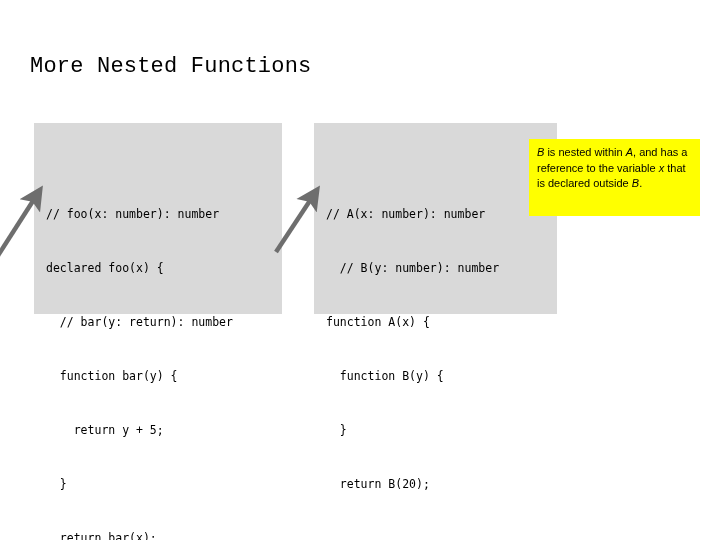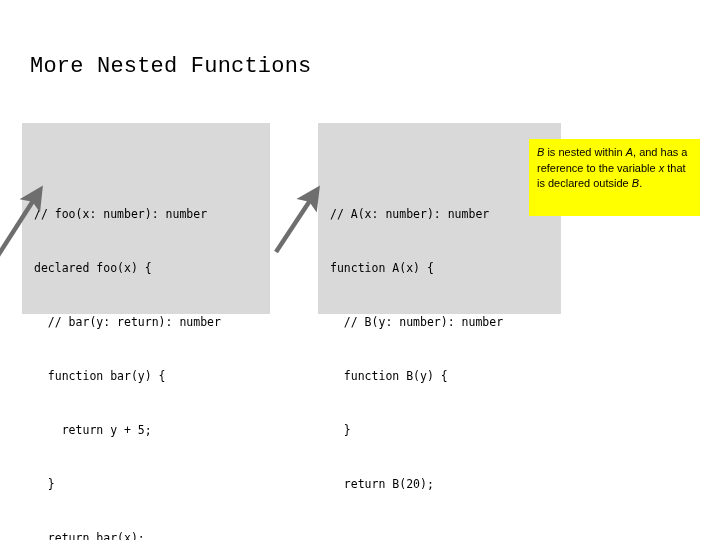--- a/index.html
+++ b/index.html
@@ -44,6 +44,7 @@
     white-space: pre;
     box-sizing: border-box;
     padding: 10px 12px 10px 12px;
+    margin-left: 12px;
   }
 
   #code-left {

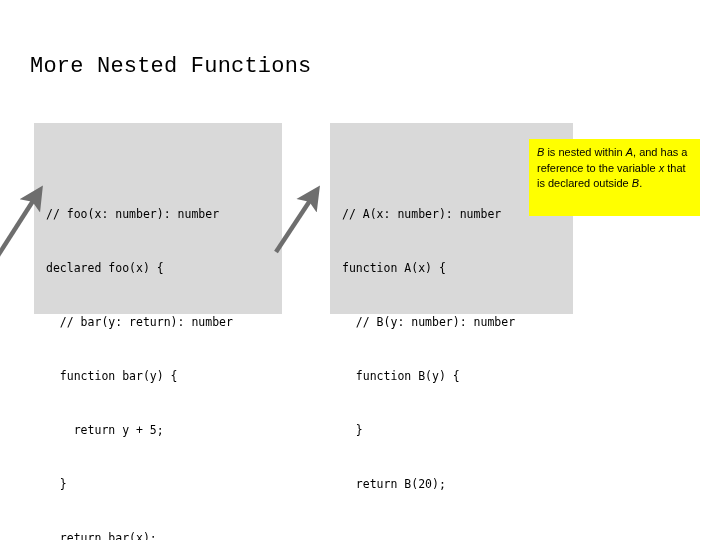--- a/index.html
+++ b/index.html
@@ -55,7 +55,7 @@
   }
 
   #code-right {
-    left: 318px;
+    left: 302px;
     top: 123px;
     width: 243px;
     height: 191px;

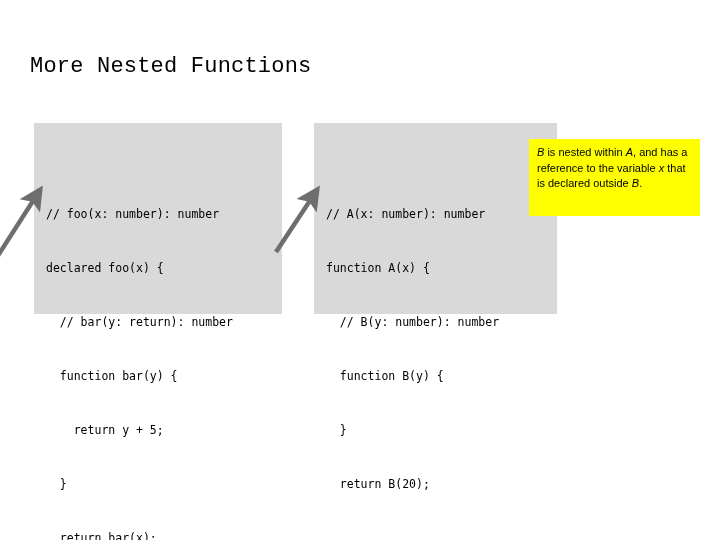--- a/index.html
+++ b/index.html
@@ -122,8 +122,8 @@
   <div class="code-block" id="code-right">
     <span class="code-lines">
       <span class="code-line">// A(x: number): number</span>
+      <span class="code-line">  // B(y: number): number</span>
       <span class="code-line">function A(x) {</span>
-      <span class="code-line">  // B(y: number): number</span>
       <span class="code-line">  function B(y) {</span>
       <span class="code-line">  }</span>
       <span class="code-line">  return B(20);</span>

